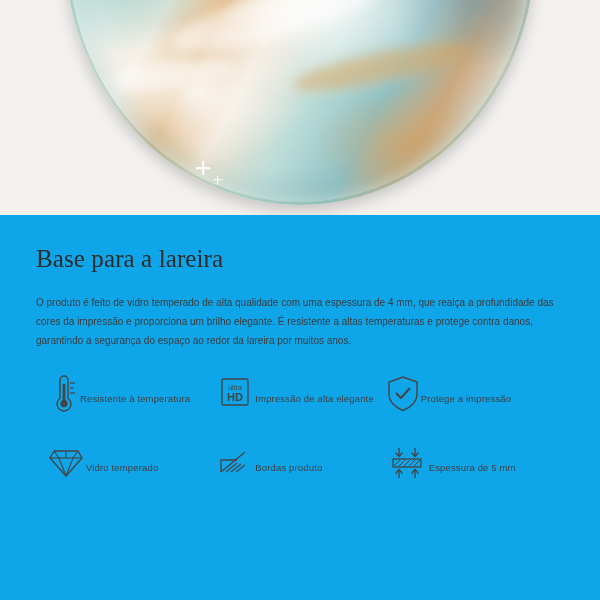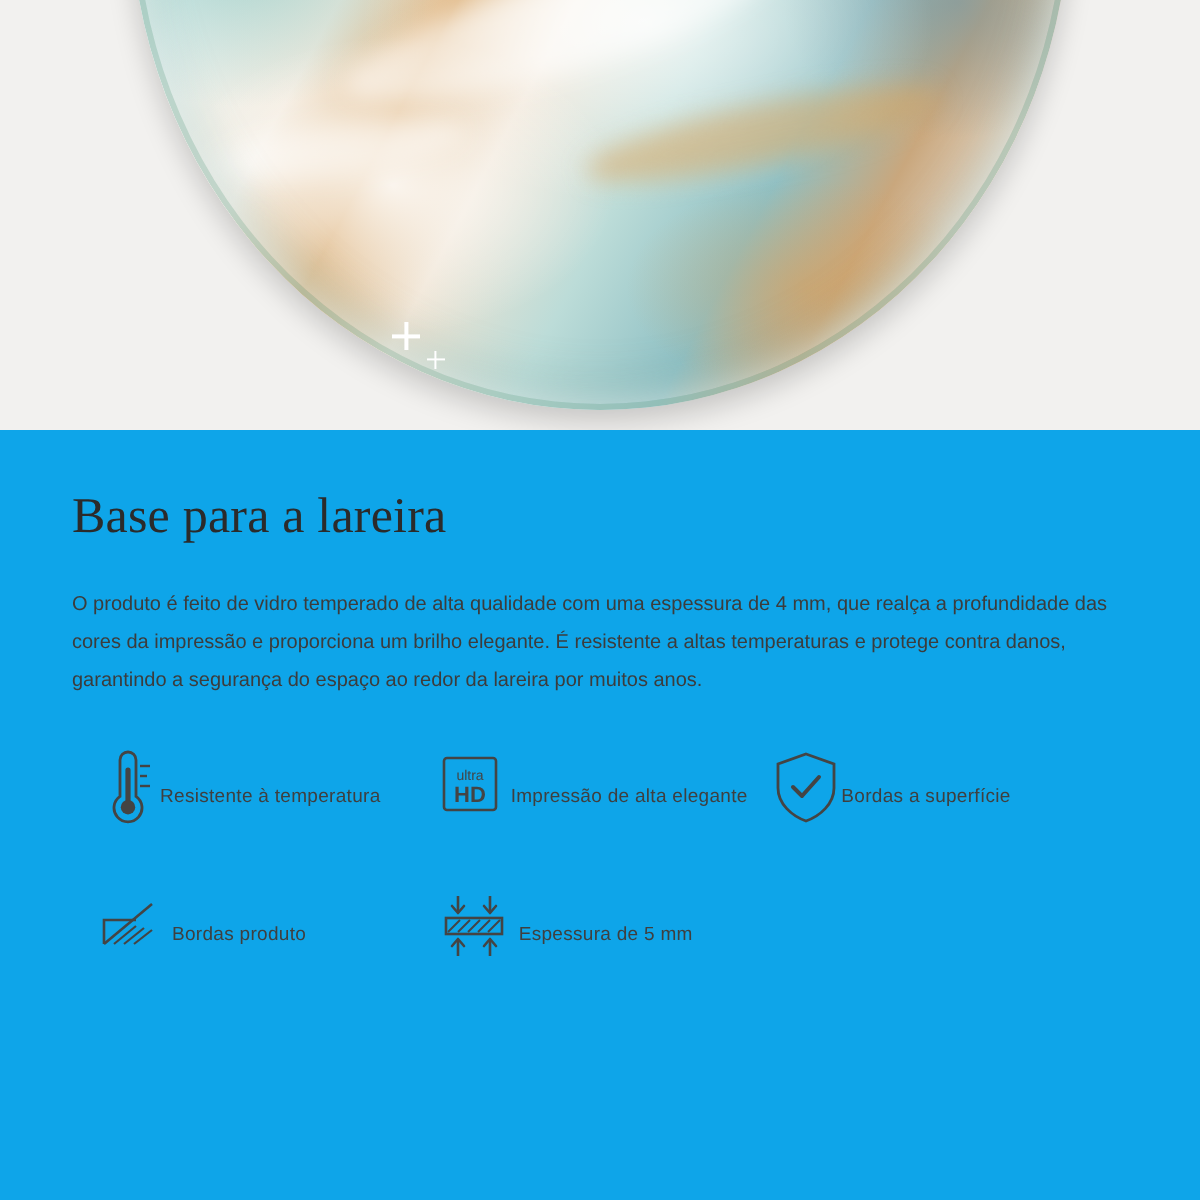--- a/index.html
+++ b/index.html
@@ -200,7 +200,7 @@
             <path d="M11.5 19.5 L16 24 L24.5 14.5" fill="none" stroke="#444" stroke-width="2" stroke-linecap="round" stroke-linejoin="round"></path>
           </svg>
         </div>
-        <div class="feature-label">Bordas a superfície</div>
+        <div class="feature-label">Protege a impressão</div>
       </div>
 
 

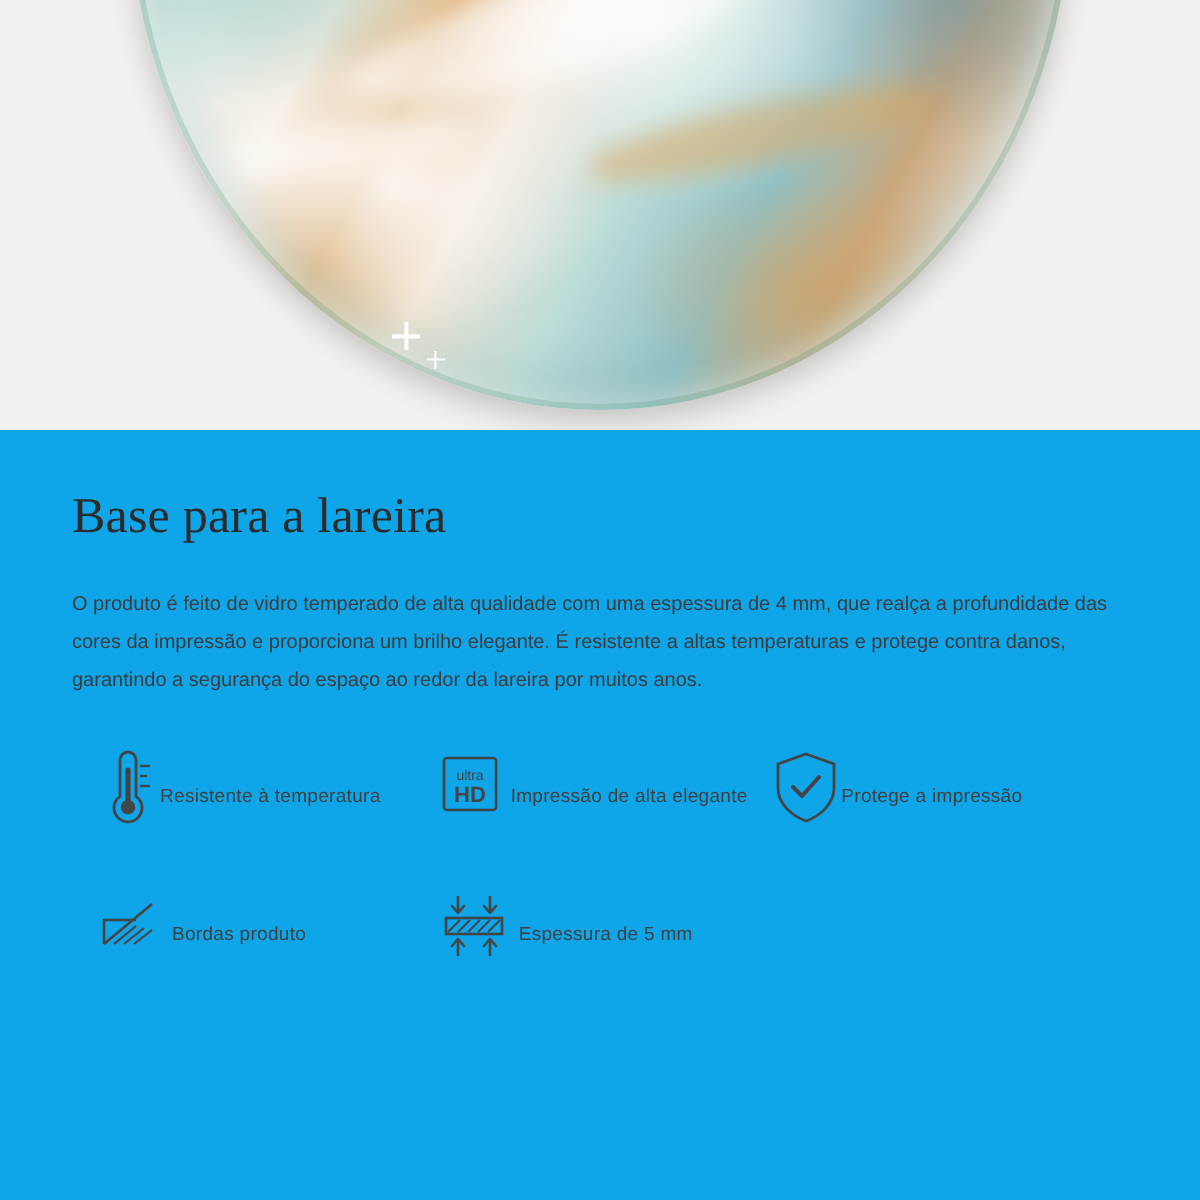--- a/index.html
+++ b/index.html
@@ -203,6 +203,20 @@
         <div class="feature-label">Protege a impressão</div>
       </div>
 
+      <div class="feature">
+        <div class="feature-icon">
+          <svg width="40" height="36" viewBox="0 0 40 36">
+            <path d="M8 6 H32 L36 13 L20 31 L4 13 Z" fill="none" stroke="#444" stroke-width="1.3" stroke-linejoin="round"></path>
+            <line x1="4" y1="13" x2="36" y2="13" stroke="#444" stroke-width="1.1"></line>
+            <line x1="8" y1="6" x2="13" y2="13" stroke="#444" stroke-width="1.1"></line>
+            <line x1="32" y1="6" x2="27" y2="13" stroke="#444" stroke-width="1.1"></line>
+            <line x1="13" y1="13" x2="20" y2="31" stroke="#444" stroke-width="1.1"></line>
+            <line x1="27" y1="13" x2="20" y2="31" stroke="#444" stroke-width="1.1"></line>
+            <line x1="20" y1="6" x2="20" y2="13" stroke="#444" stroke-width="1.1"></line>
+          </svg>
+        </div>
+        <div class="feature-label">Vidro temperado</div>
+      </div>
 
       <div class="feature">
         <div class="feature-icon">

